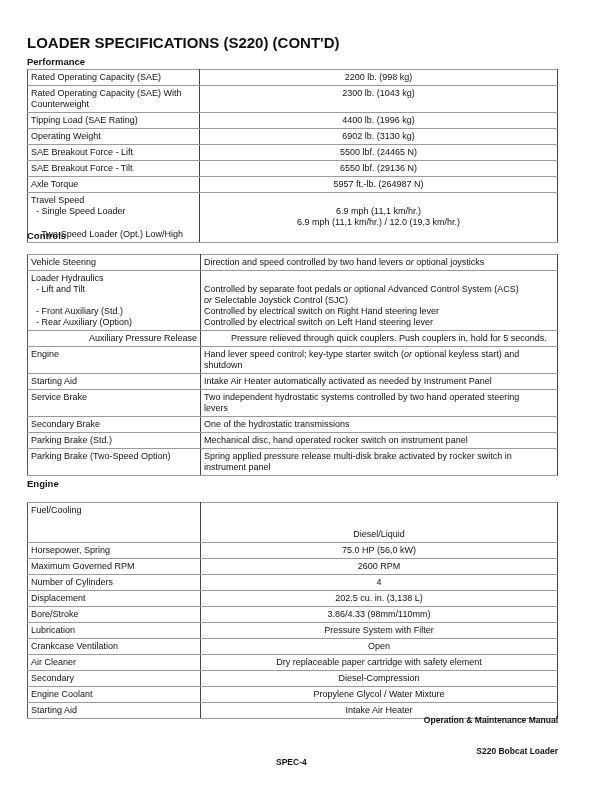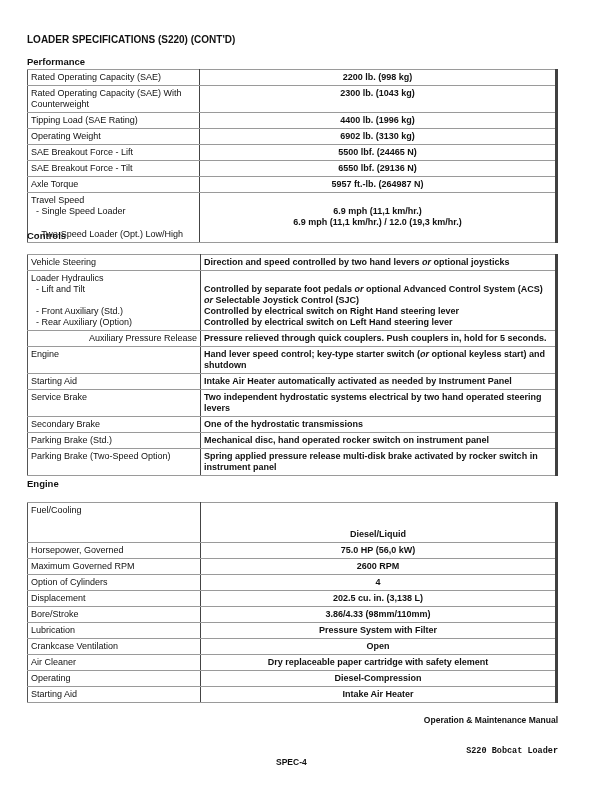--- a/index.html
+++ b/index.html
@@ -9,7 +9,7 @@
   }
   .title {
     position: absolute; left: 27px; top: 34px;
-    font-size: 10px; font-weight: bold; letter-spacing: 0;
+    font-size: 15px; font-weight: bold; letter-spacing: 0;
   }
   .section-h {
     position: absolute; left: 27px;

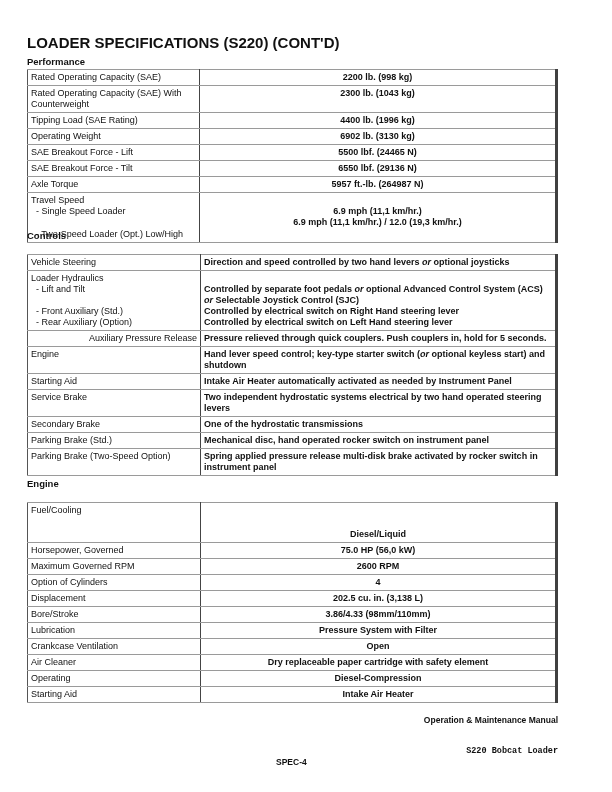--- a/index.html
+++ b/index.html
@@ -30,7 +30,7 @@
     border-left: 1px solid #555;
     border-right: 1px solid #444;
   }
-  table.spec td.val { border-right: 3px solid #404040; font-weight: bold; }
+  table.spec td.val { border-right: 1px solid #404040; }
   table.spec td.c { text-align: center; }
   table.spec td.l { text-align: left; }
   .line { display: block; white-space: nowrap; }

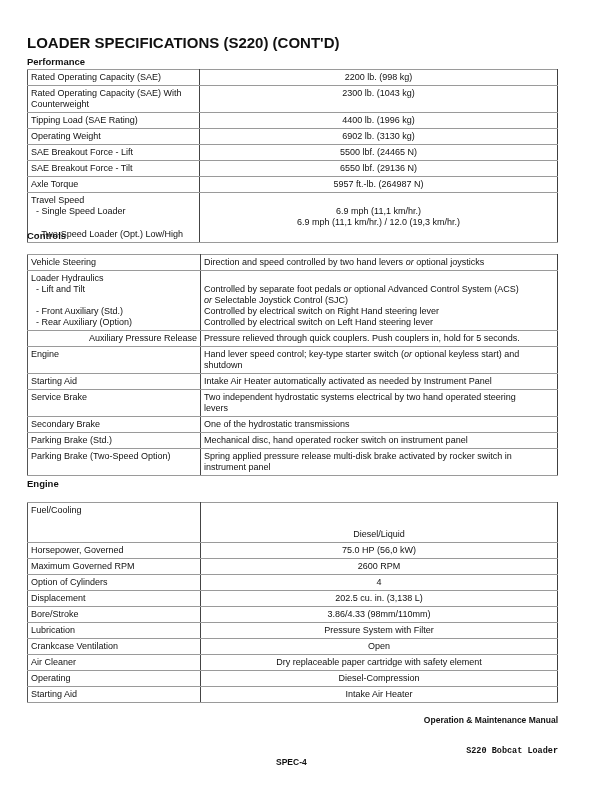--- a/index.html
+++ b/index.html
@@ -160,7 +160,7 @@
           <span class="line" style="white-space: pre; min-height: 11px; text-align: right;">Auxiliary Pressure Release</span>
         </td>
         <td class="val l">
-          <span class="line" style="min-height: 11px;">Pressure relieved through quick couplers. Push couplers in, hold for 5 seconds.</span>
+          <span class="line" style="min-height: 11px; margin-left: 27px;">Pressure relieved through quick couplers. Push couplers in, hold for 5 seconds.</span>
         </td>
       </tr>
       <tr>

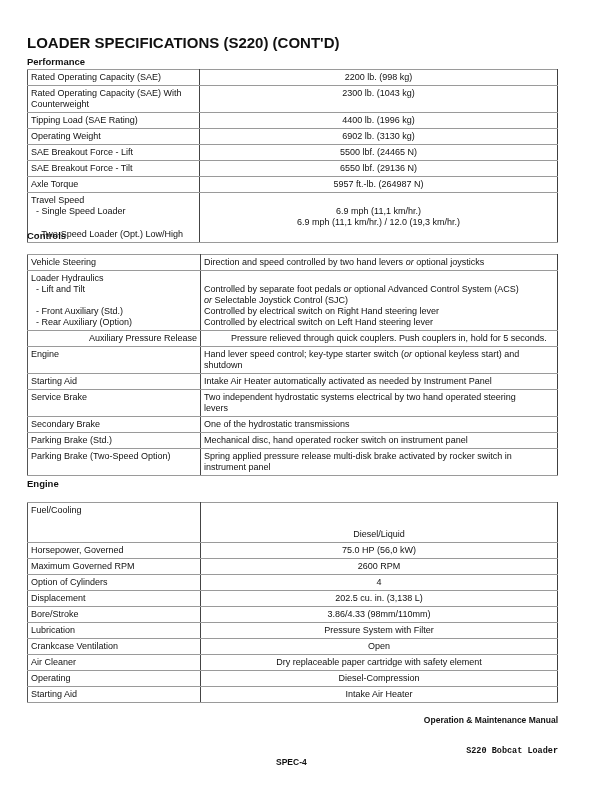--- a/index.html
+++ b/index.html
@@ -187,7 +187,7 @@
           <span class="line" style="white-space: pre; min-height: 11px;"></span>
         </td>
         <td class="val l">
-          <span class="line" style="min-height: 11px;">Two independent hydrostatic systems electrical by two hand operated steering</span>
+          <span class="line" style="min-height: 11px;">Two independent hydrostatic systems controlled by two hand operated steering</span>
           <span class="line" style="min-height: 11px;">levers</span>
         </td>
       </tr>

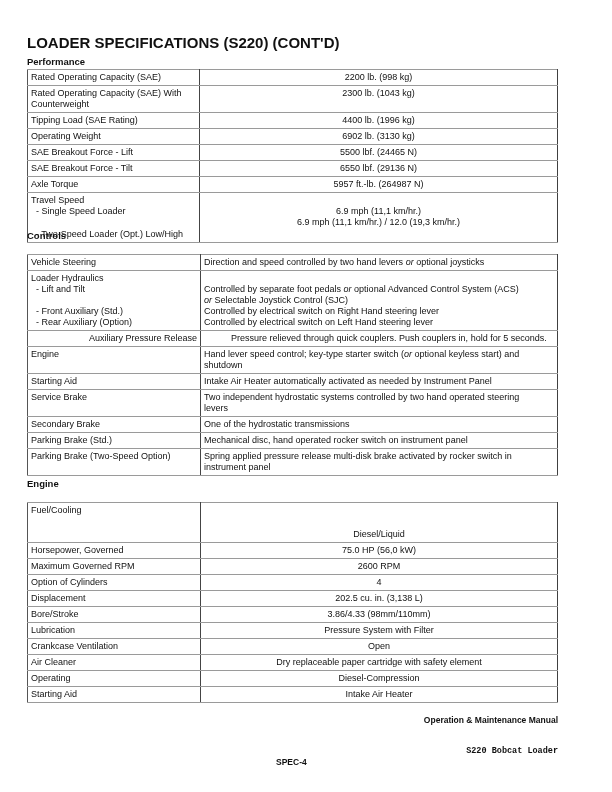--- a/index.html
+++ b/index.html
@@ -237,7 +237,7 @@
       </tr>
       <tr>
         <td class="lbl">
-          <span class="line" style="white-space: pre; min-height: 11px;">Horsepower, Governed</span>
+          <span class="line" style="white-space: pre; min-height: 11px;">Horsepower, Spring</span>
         </td>
         <td class="val c">
           <span class="line" style="min-height: 11px;">75.0 HP (56,0 kW)</span>

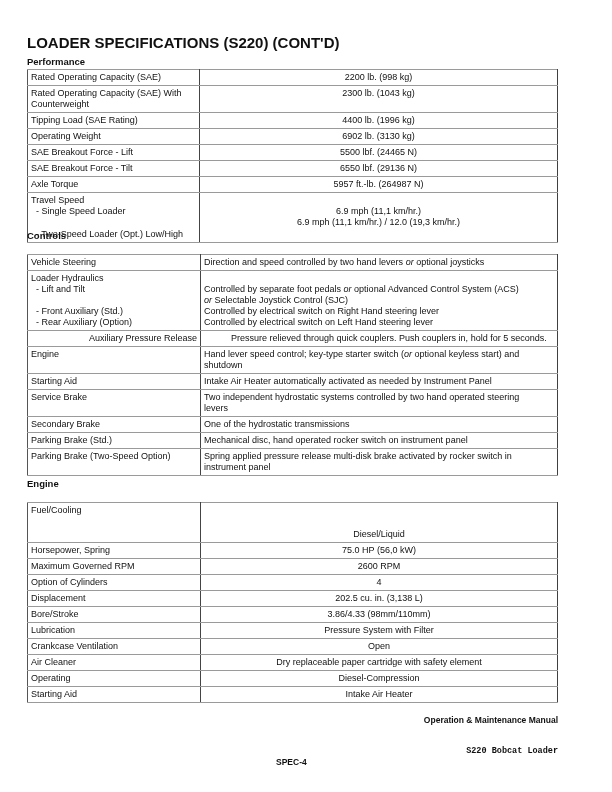--- a/index.html
+++ b/index.html
@@ -253,7 +253,7 @@
       </tr>
       <tr>
         <td class="lbl">
-          <span class="line" style="white-space: pre; min-height: 11px;">Option of Cylinders</span>
+          <span class="line" style="white-space: pre; min-height: 11px;">Number of Cylinders</span>
         </td>
         <td class="val c">
           <span class="line" style="min-height: 11px;">4</span>

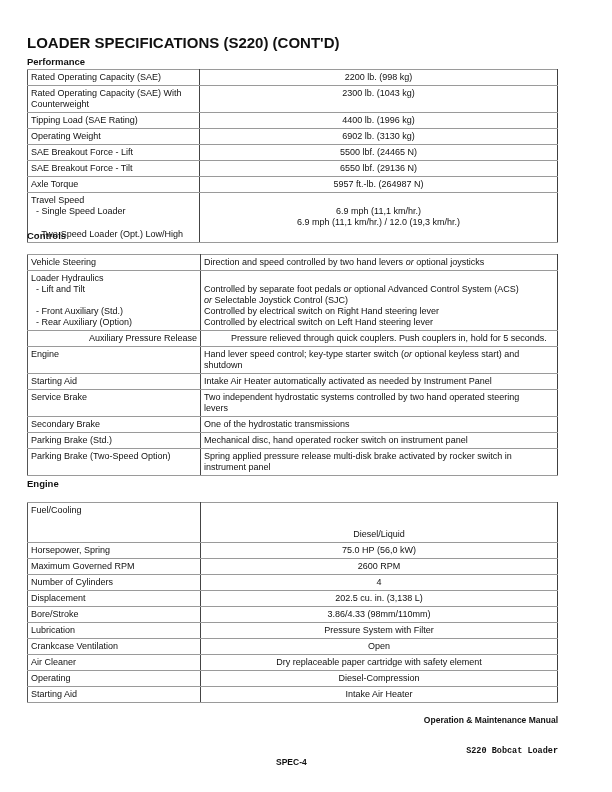--- a/index.html
+++ b/index.html
@@ -301,7 +301,7 @@
       </tr>
       <tr>
         <td class="lbl">
-          <span class="line" style="white-space: pre; min-height: 11px;">Operating</span>
+          <span class="line" style="white-space: pre; min-height: 11px;">Secondary</span>
         </td>
         <td class="val c">
           <span class="line" style="min-height: 11px;">Diesel-Compression</span>

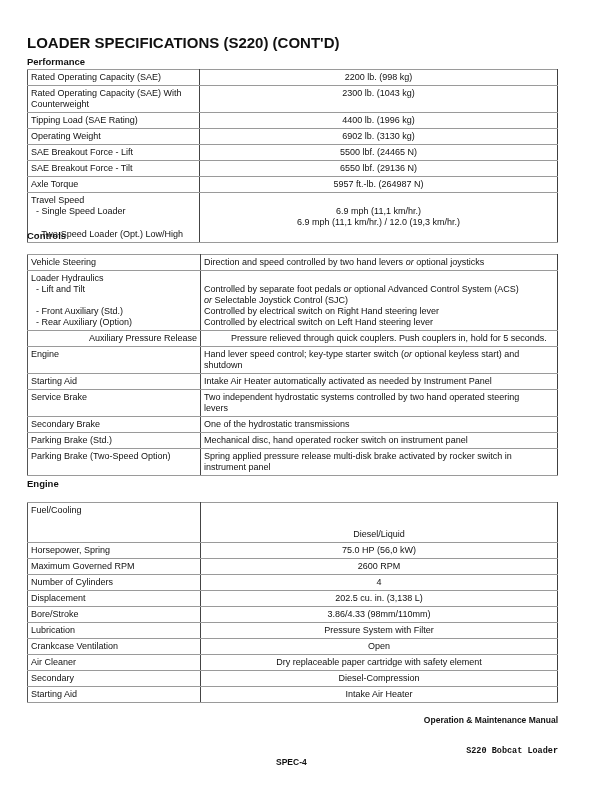--- a/index.html
+++ b/index.html
@@ -309,6 +309,14 @@
       </tr>
       <tr>
         <td class="lbl">
+          <span class="line" style="white-space: pre; min-height: 11px;">Engine Coolant</span>
+        </td>
+        <td class="val c">
+          <span class="line" style="min-height: 11px;">Propylene Glycol / Water Mixture</span>
+        </td>
+      </tr>
+      <tr>
+        <td class="lbl">
           <span class="line" style="white-space: pre; min-height: 11px;">Starting Aid</span>
         </td>
         <td class="val c">

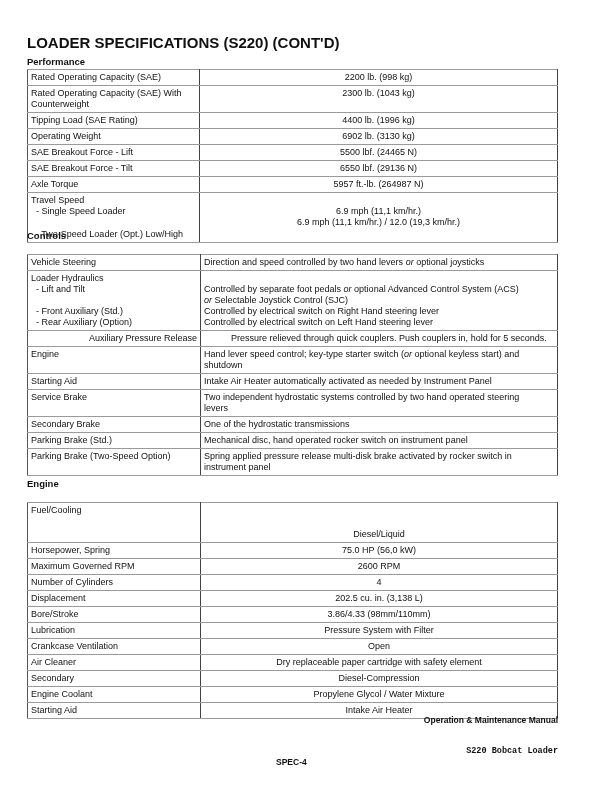--- a/index.html
+++ b/index.html
@@ -327,7 +327,7 @@
 </table>
 
 <div class="footer" style="left:276px; top:757px;">SPEC-4</div>
-<div class="footer" style="right:54px; top:746px; text-align:right;font-family:Liberation Mono, monospace;">S220 Bobcat Loader</div>
+<div class="footer" style="right:54px; top:746px; text-align:right;">S220 Bobcat Loader</div>
 <div class="footer" style="right:54px; top:715px; ">Operation &amp; Maintenance Manual</div>
 
 </body></html>

